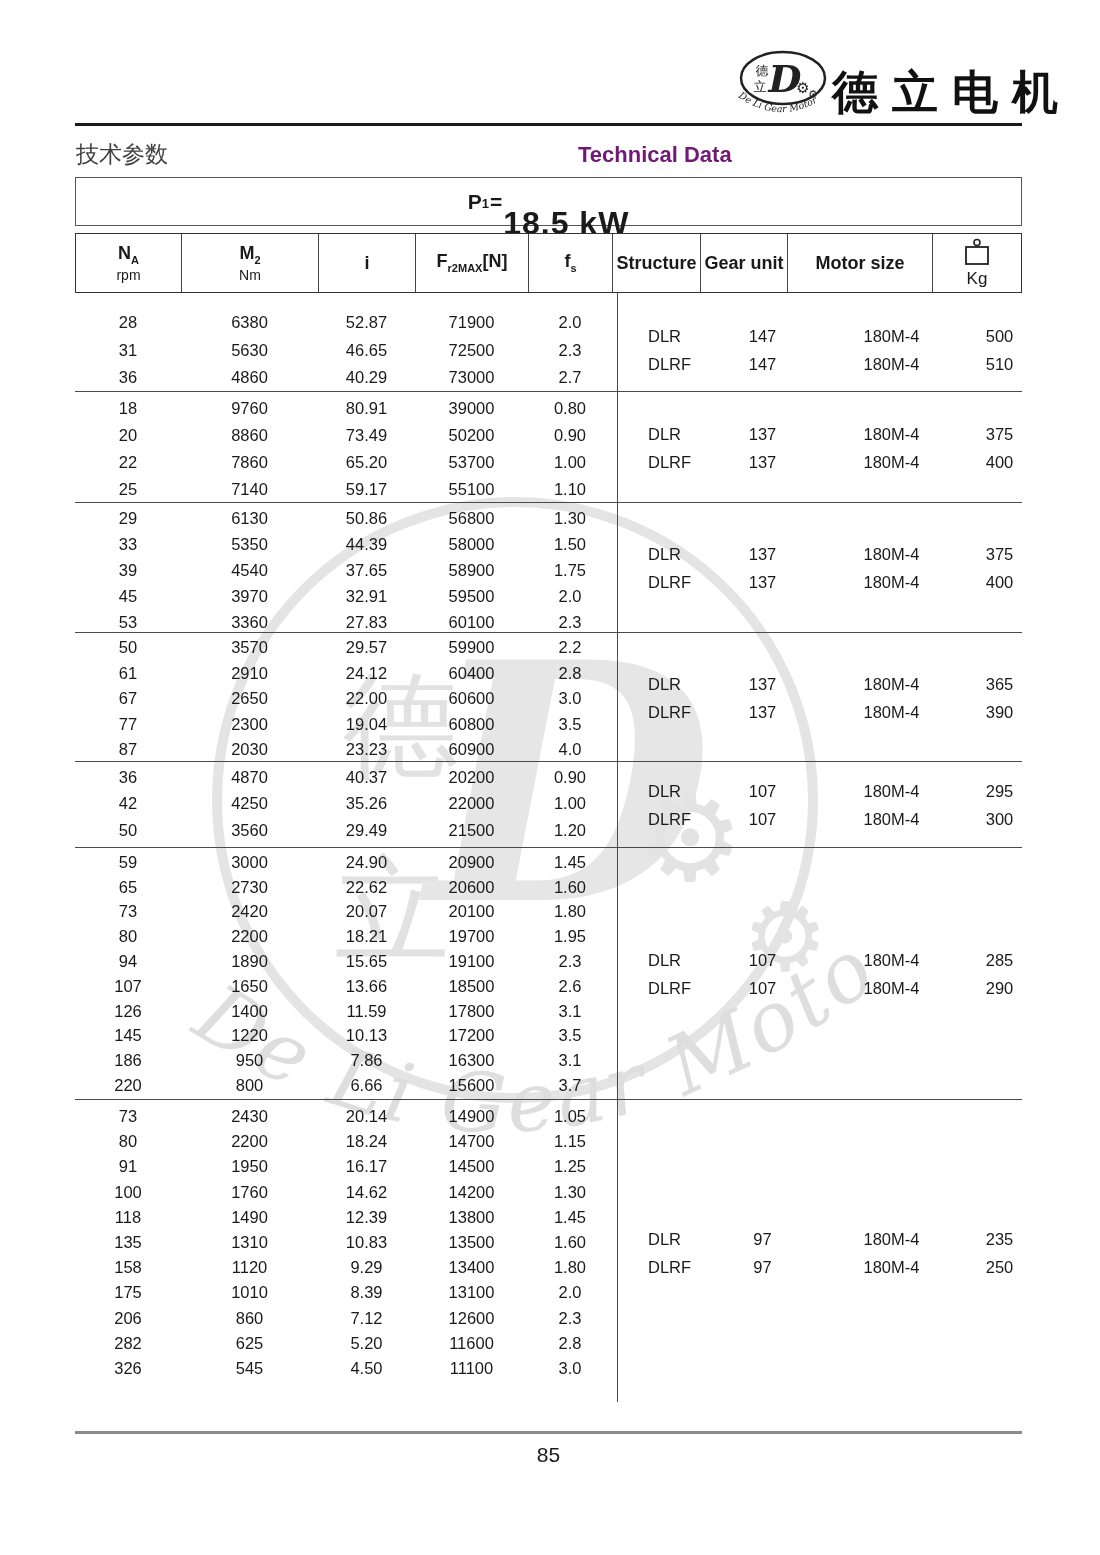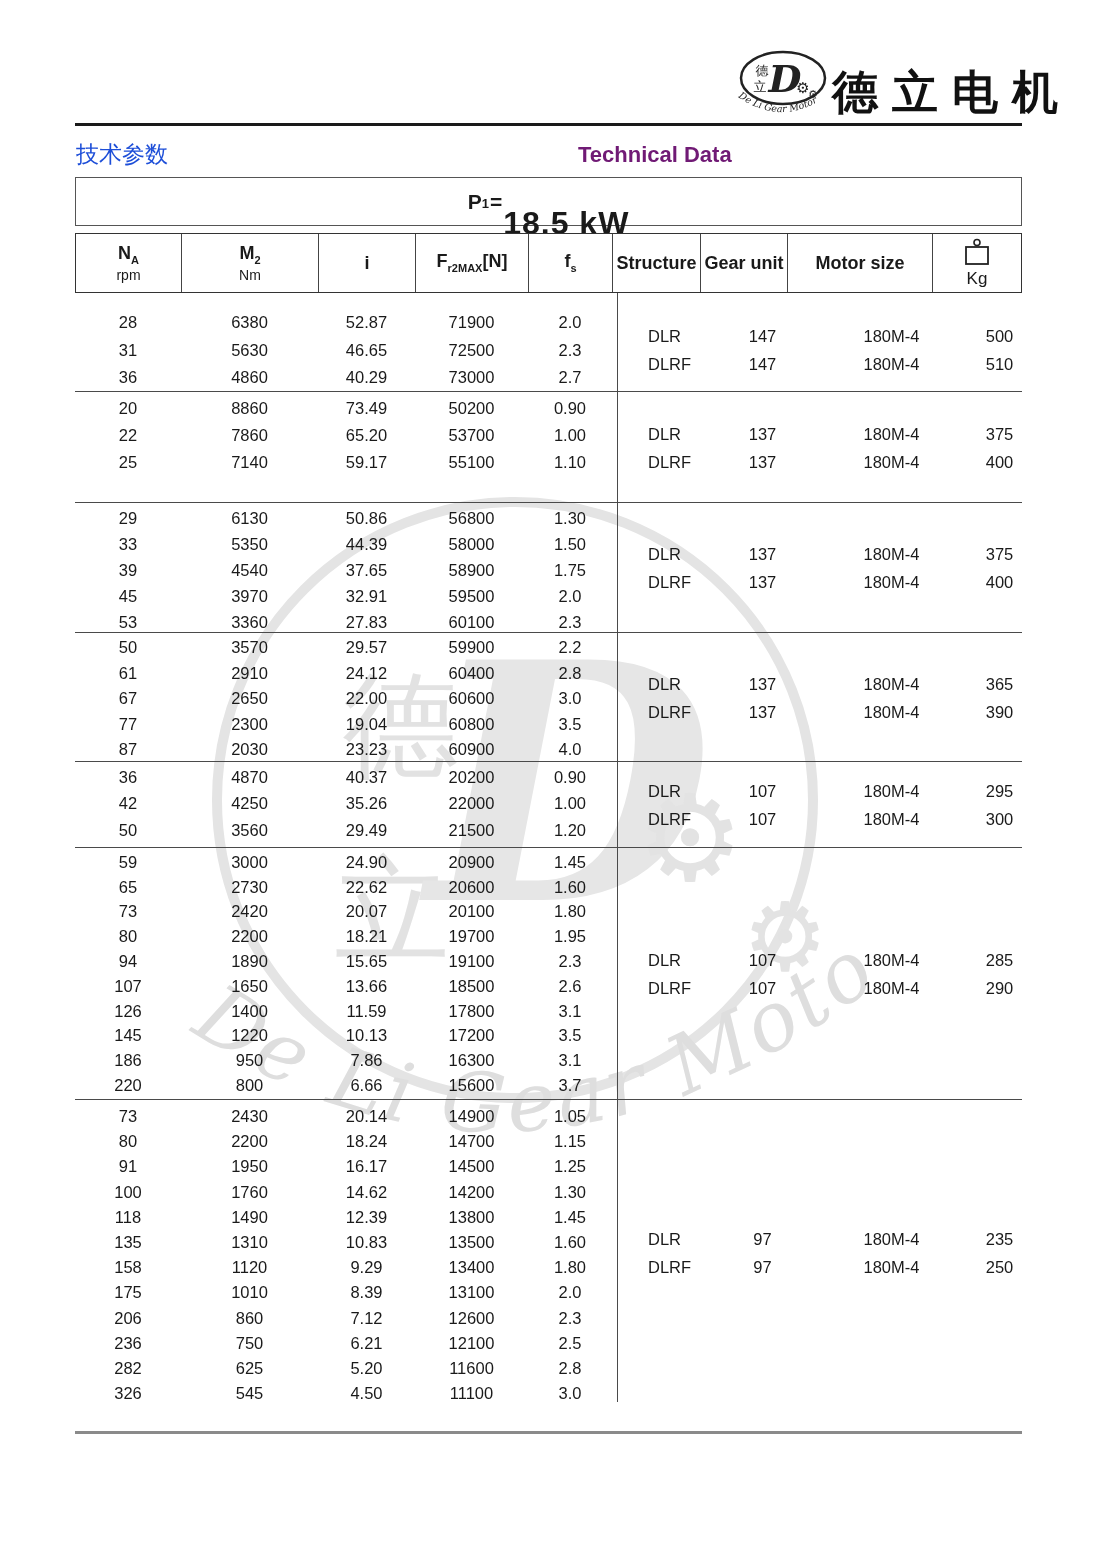--- a/index.html
+++ b/index.html
@@ -16,7 +16,7 @@
     letter-spacing:14px; white-space:nowrap; color:#111;
   }
   .top-rule{position:absolute; left:75px; top:123px; width:947px; height:3px; background:#1a1a1a;}
-  .sec-cn{position:absolute; left:76px; top:139px; font-size:23px; font-weight:500; color:#1d4ed8;}
+  .sec-cn{position:absolute; left:76px; top:139px; font-size:23px; font-weight:500; color:#404040;}
   .sec-en{position:absolute; left:578px; top:142px; font-size:22px; font-weight:bold; color:#701a75;}
   
   .power-box{

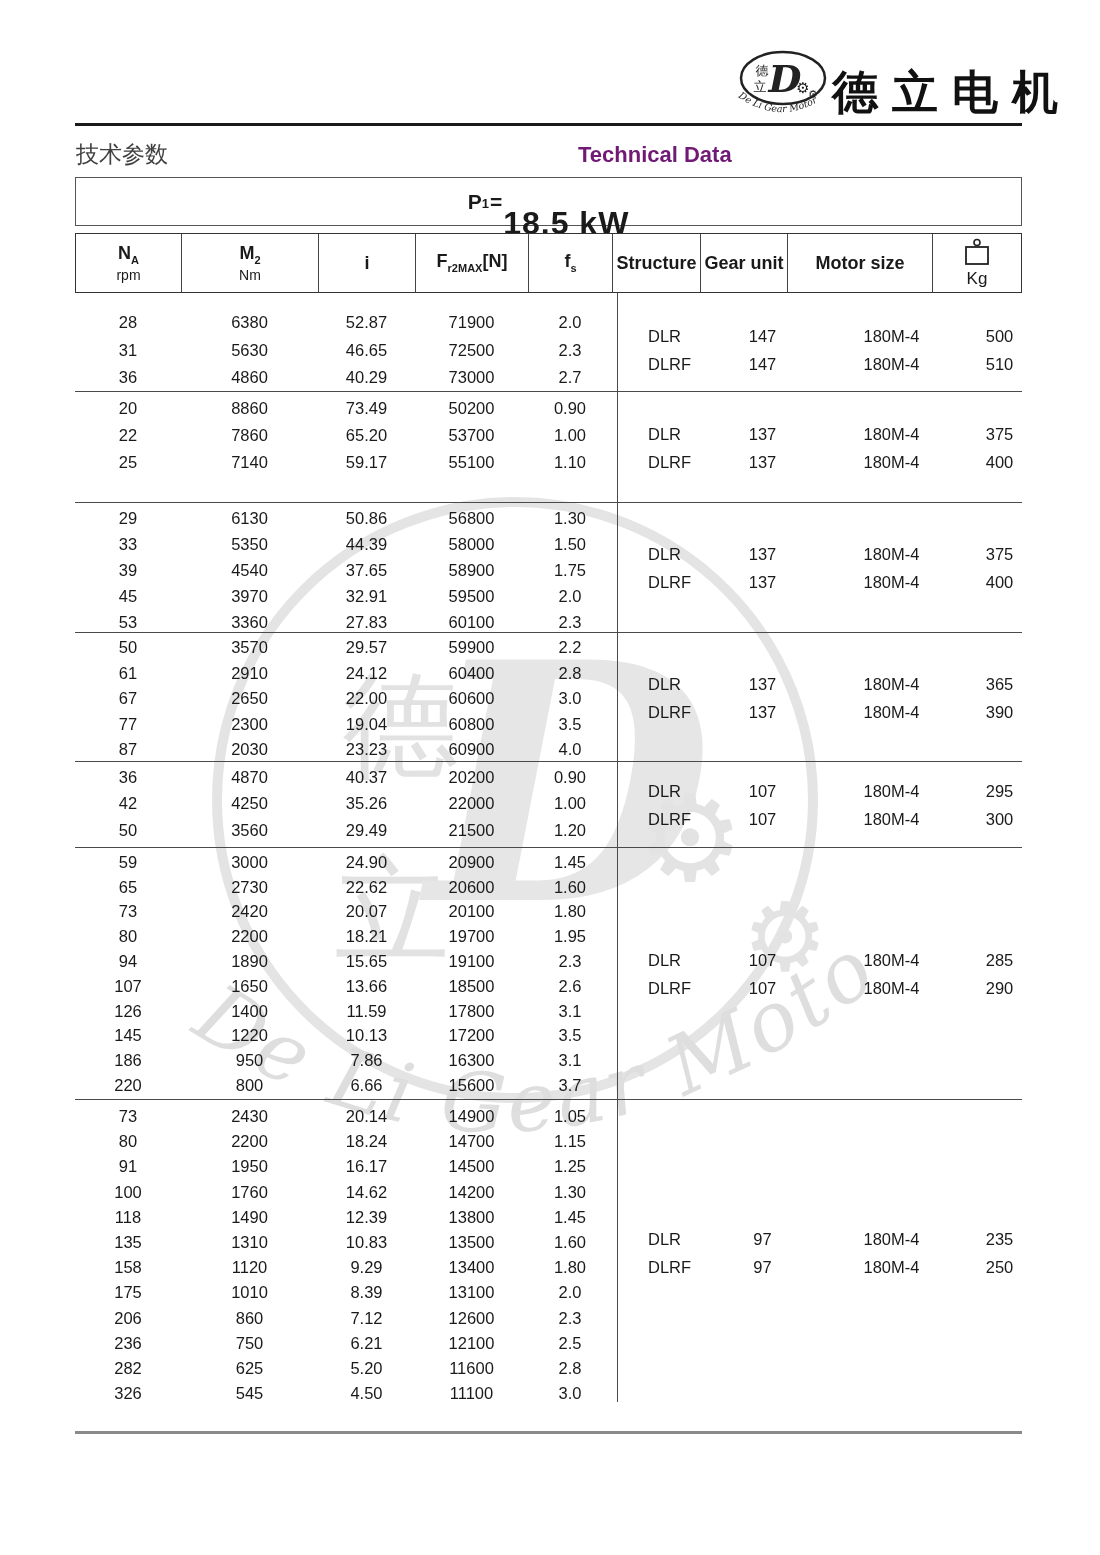--- a/index.html
+++ b/index.html
@@ -207,6 +207,13 @@
       <div class="group">
         <div class="gleft">
           <div class="grow">
+            <div class="gcell">18</div>
+            <div class="gcell">9760</div>
+            <div class="gcell">80.91</div>
+            <div class="gcell">39000</div>
+            <div class="gcell">0.80</div>
+          </div>
+          <div class="grow">
             <div class="gcell">20</div>
             <div class="gcell">8860</div>
             <div class="gcell">73.49</div>

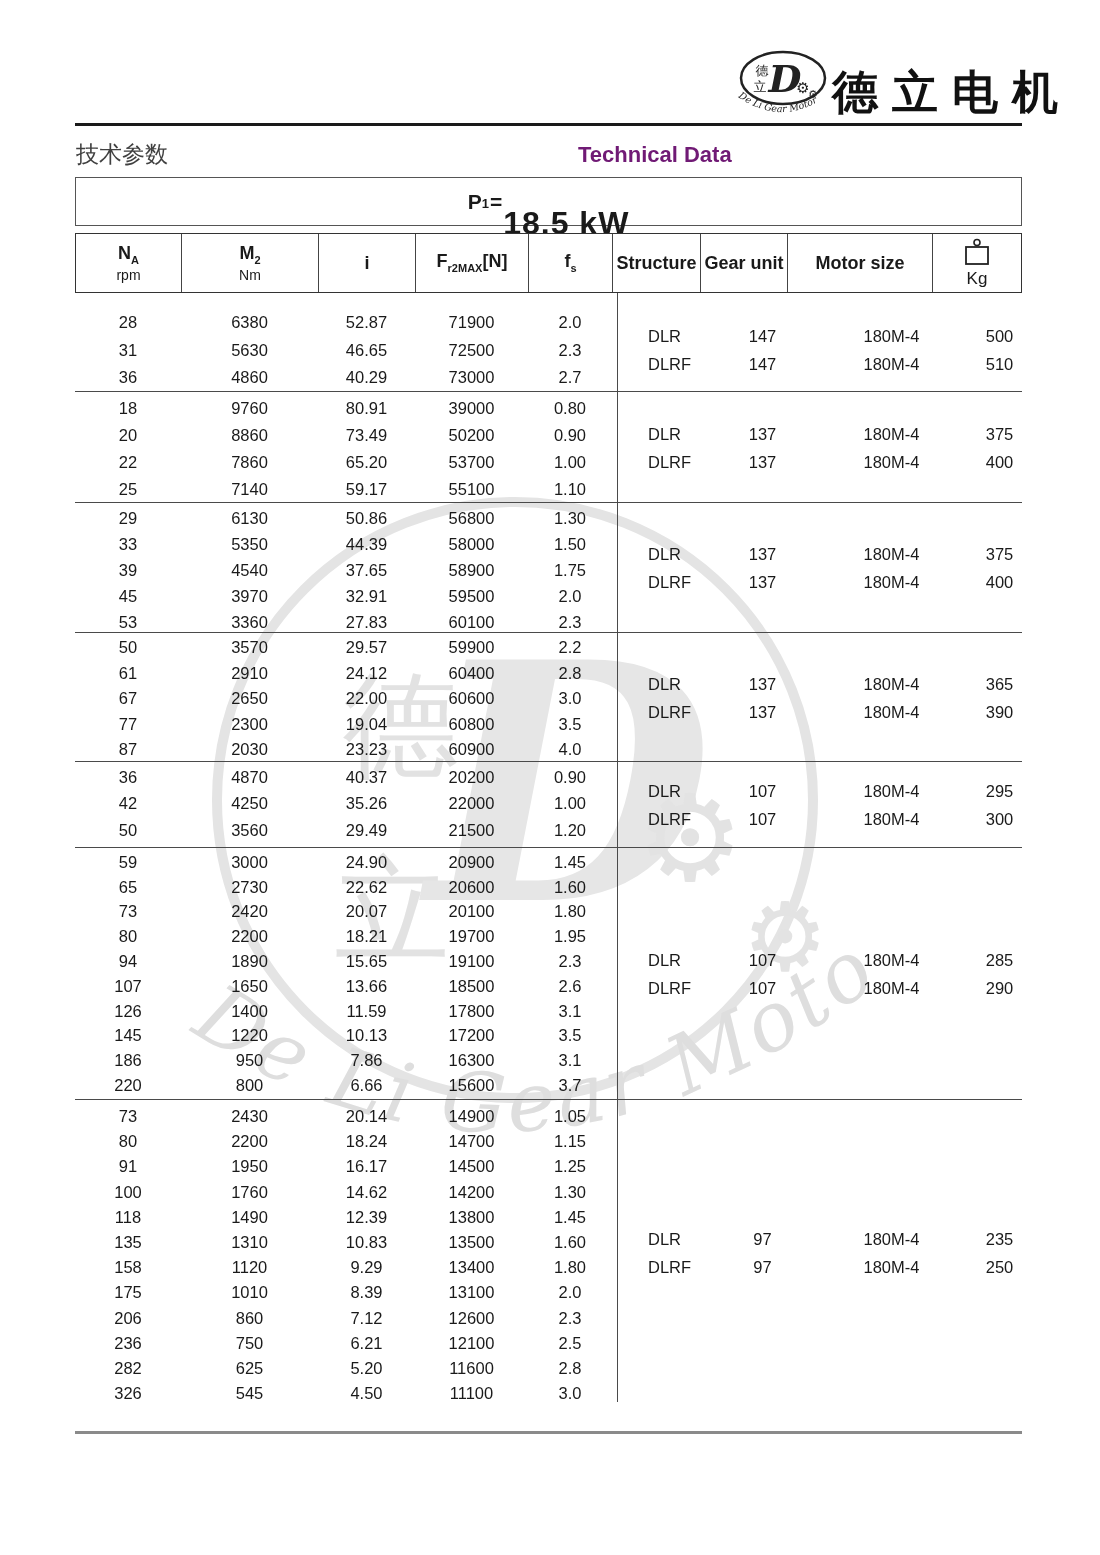--- a/index.html
+++ b/index.html
@@ -549,13 +549,6 @@
             <div class="gcell">2.3</div>
           </div>
           <div class="grow">
-            <div class="gcell">236</div>
-            <div class="gcell">750</div>
-            <div class="gcell">6.21</div>
-            <div class="gcell">12100</div>
-            <div class="gcell">2.5</div>
-          </div>
-          <div class="grow">
             <div class="gcell">282</div>
             <div class="gcell">625</div>
             <div class="gcell">5.20</div>

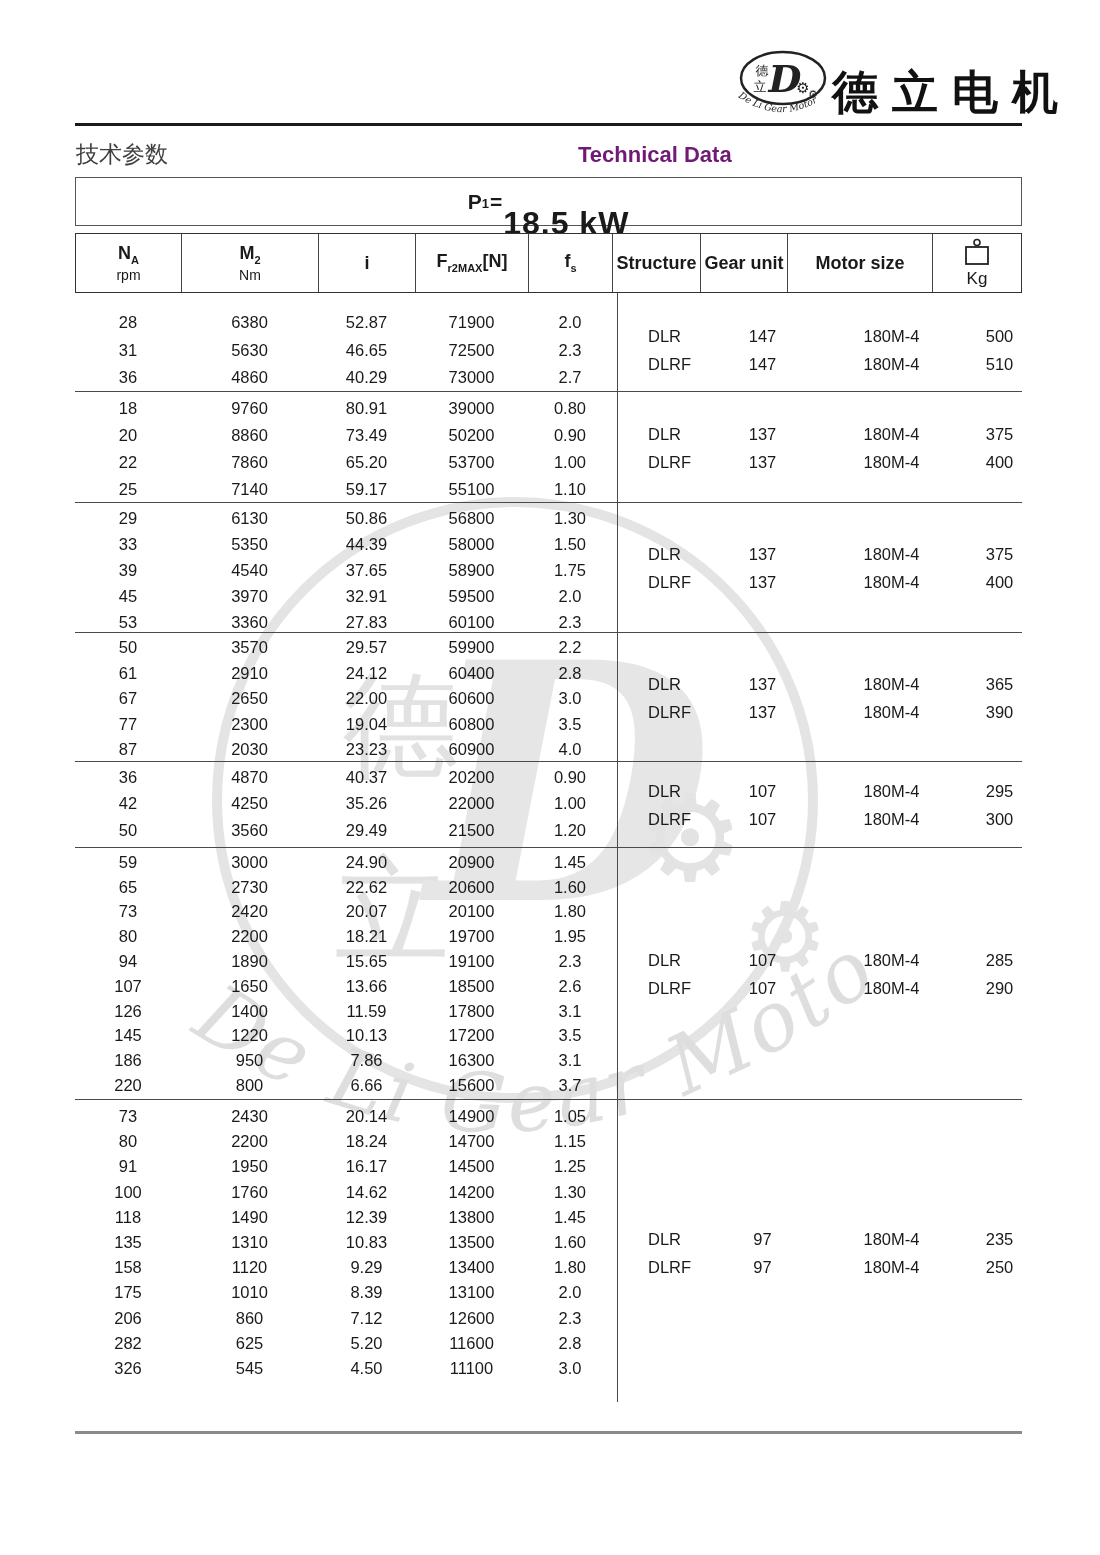--- a/index.html
+++ b/index.html
@@ -581,6 +581,7 @@
     </div>
 
   <div class="footer-rule"></div>
+  <div class="page-number">85</div>
 
 </div>
 

